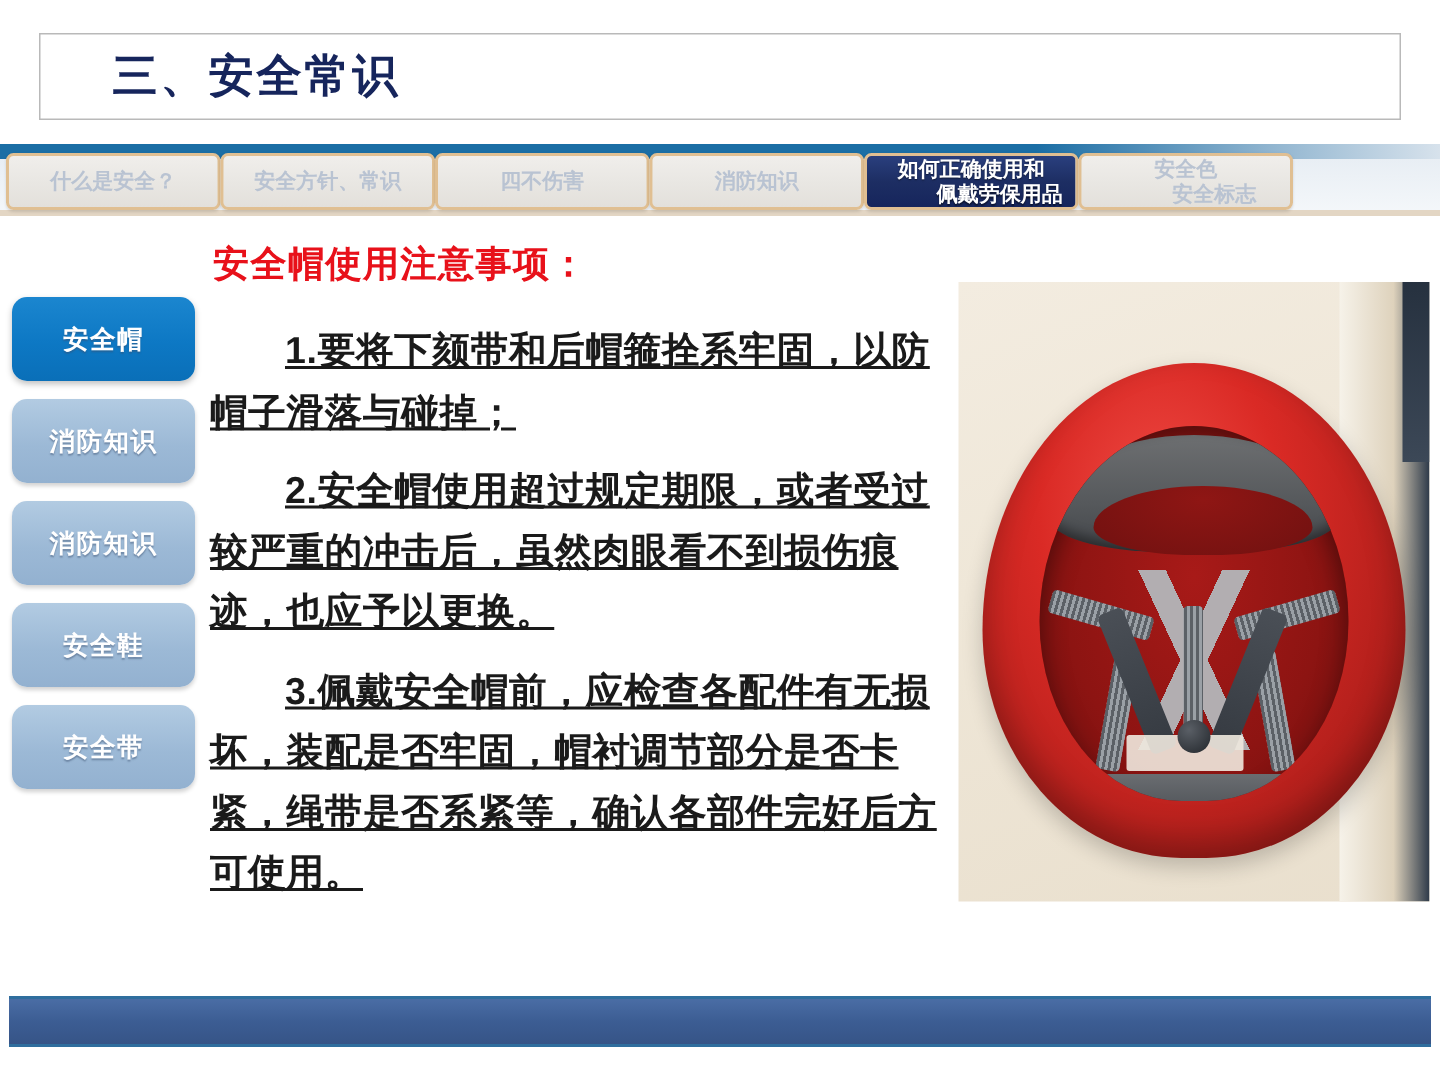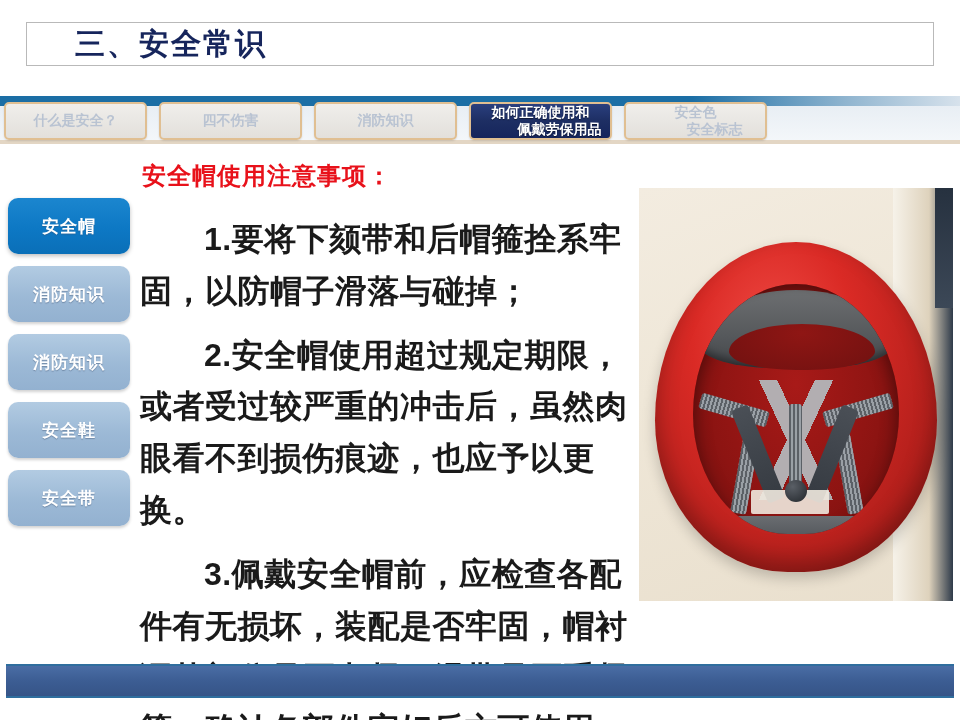--- a/index.html
+++ b/index.html
@@ -21,7 +21,7 @@
     left: 26px;
     top: 22px;
     width: 908px;
-    height: 44px;
+    height: 58px;
     box-sizing: border-box;
     border: 1px solid #b9b9b9;
     background: #ffffff;

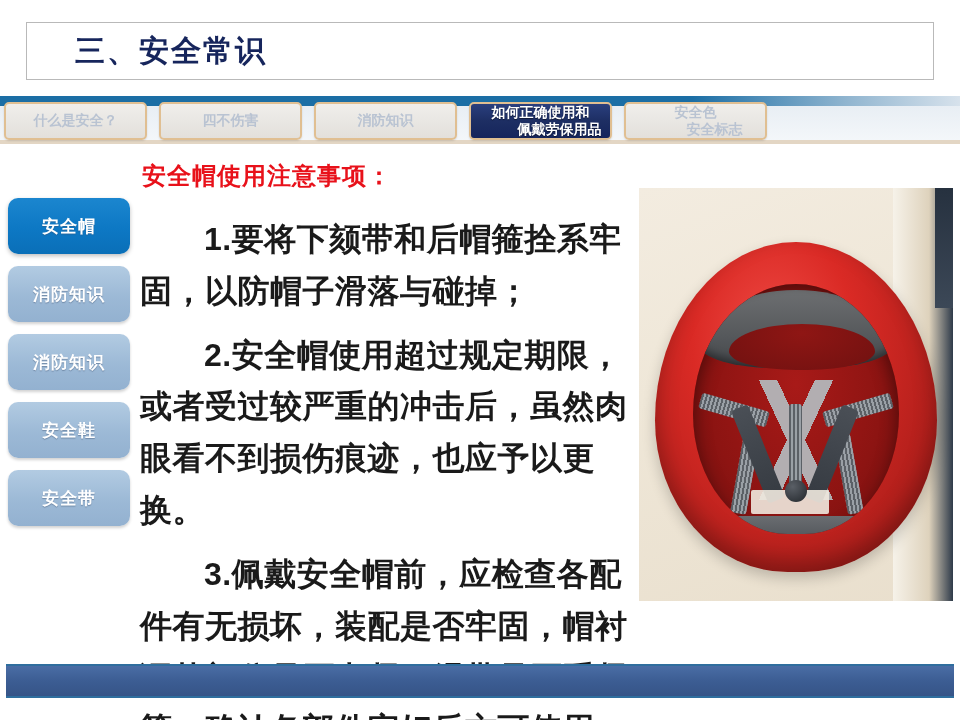--- a/index.html
+++ b/index.html
@@ -75,7 +75,7 @@
     left: 4px;
     top: 6px;
     display: flex;
-    gap: 12px;
+    gap: 0;
   }
   .tab {
     width: 143px;

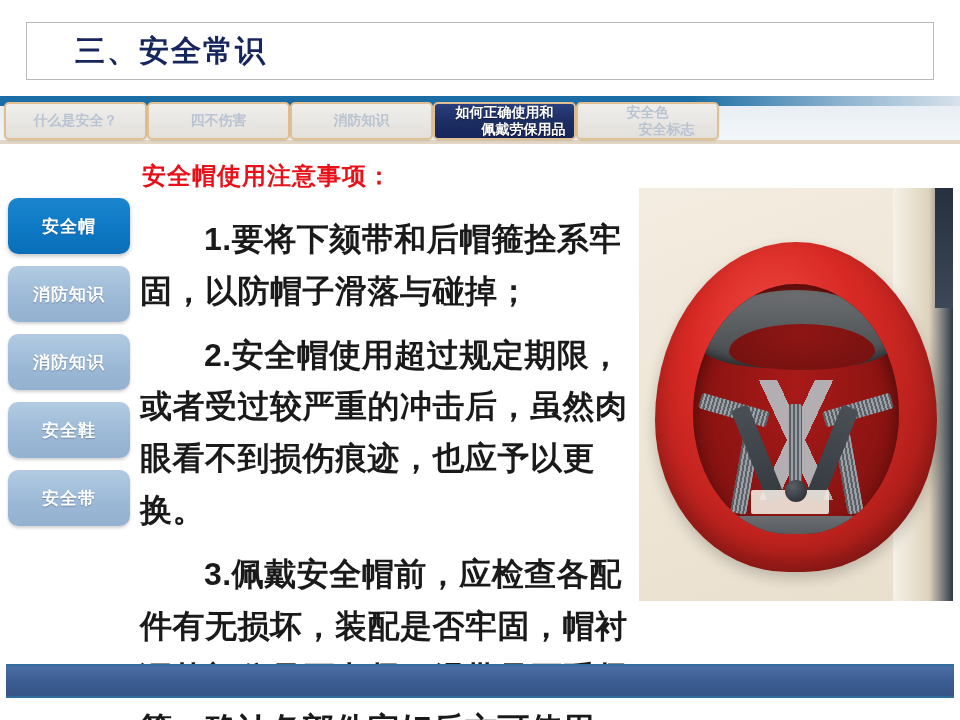--- a/index.html
+++ b/index.html
@@ -301,6 +301,9 @@
   <div class="tabs">
     <div class="tab">
       <span class="l1">什么是安全？</span>
+    </div>
+    <div class="tab">
+      <span class="l1">安全方针、常识</span>
     </div>
     <div class="tab">
       <span class="l1">四不伤害</span>

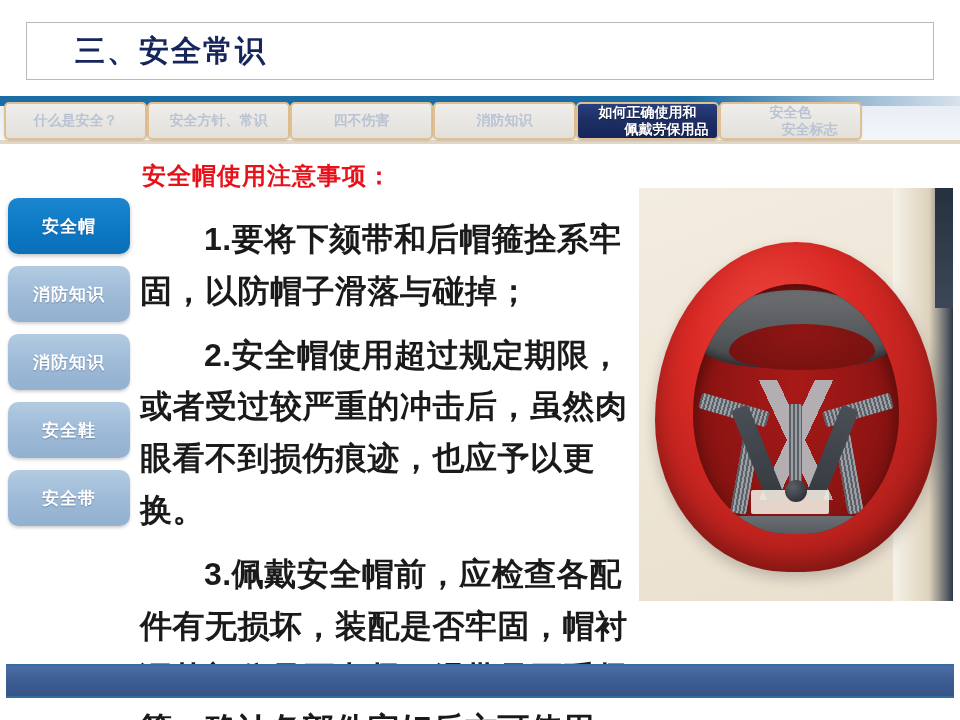--- a/index.html
+++ b/index.html
@@ -151,13 +151,14 @@
     width: 500px;
   }
   .para {
-    font-size: 32px;
+    font-size: 25px;
     font-weight: bold;
     color: #1a1a1a;
     line-height: 1.62;
     text-indent: 2em;
     margin: 0 0 12px 0;
     letter-spacing: 0.5px;
+    text-decoration: underline;
   }
 
   

